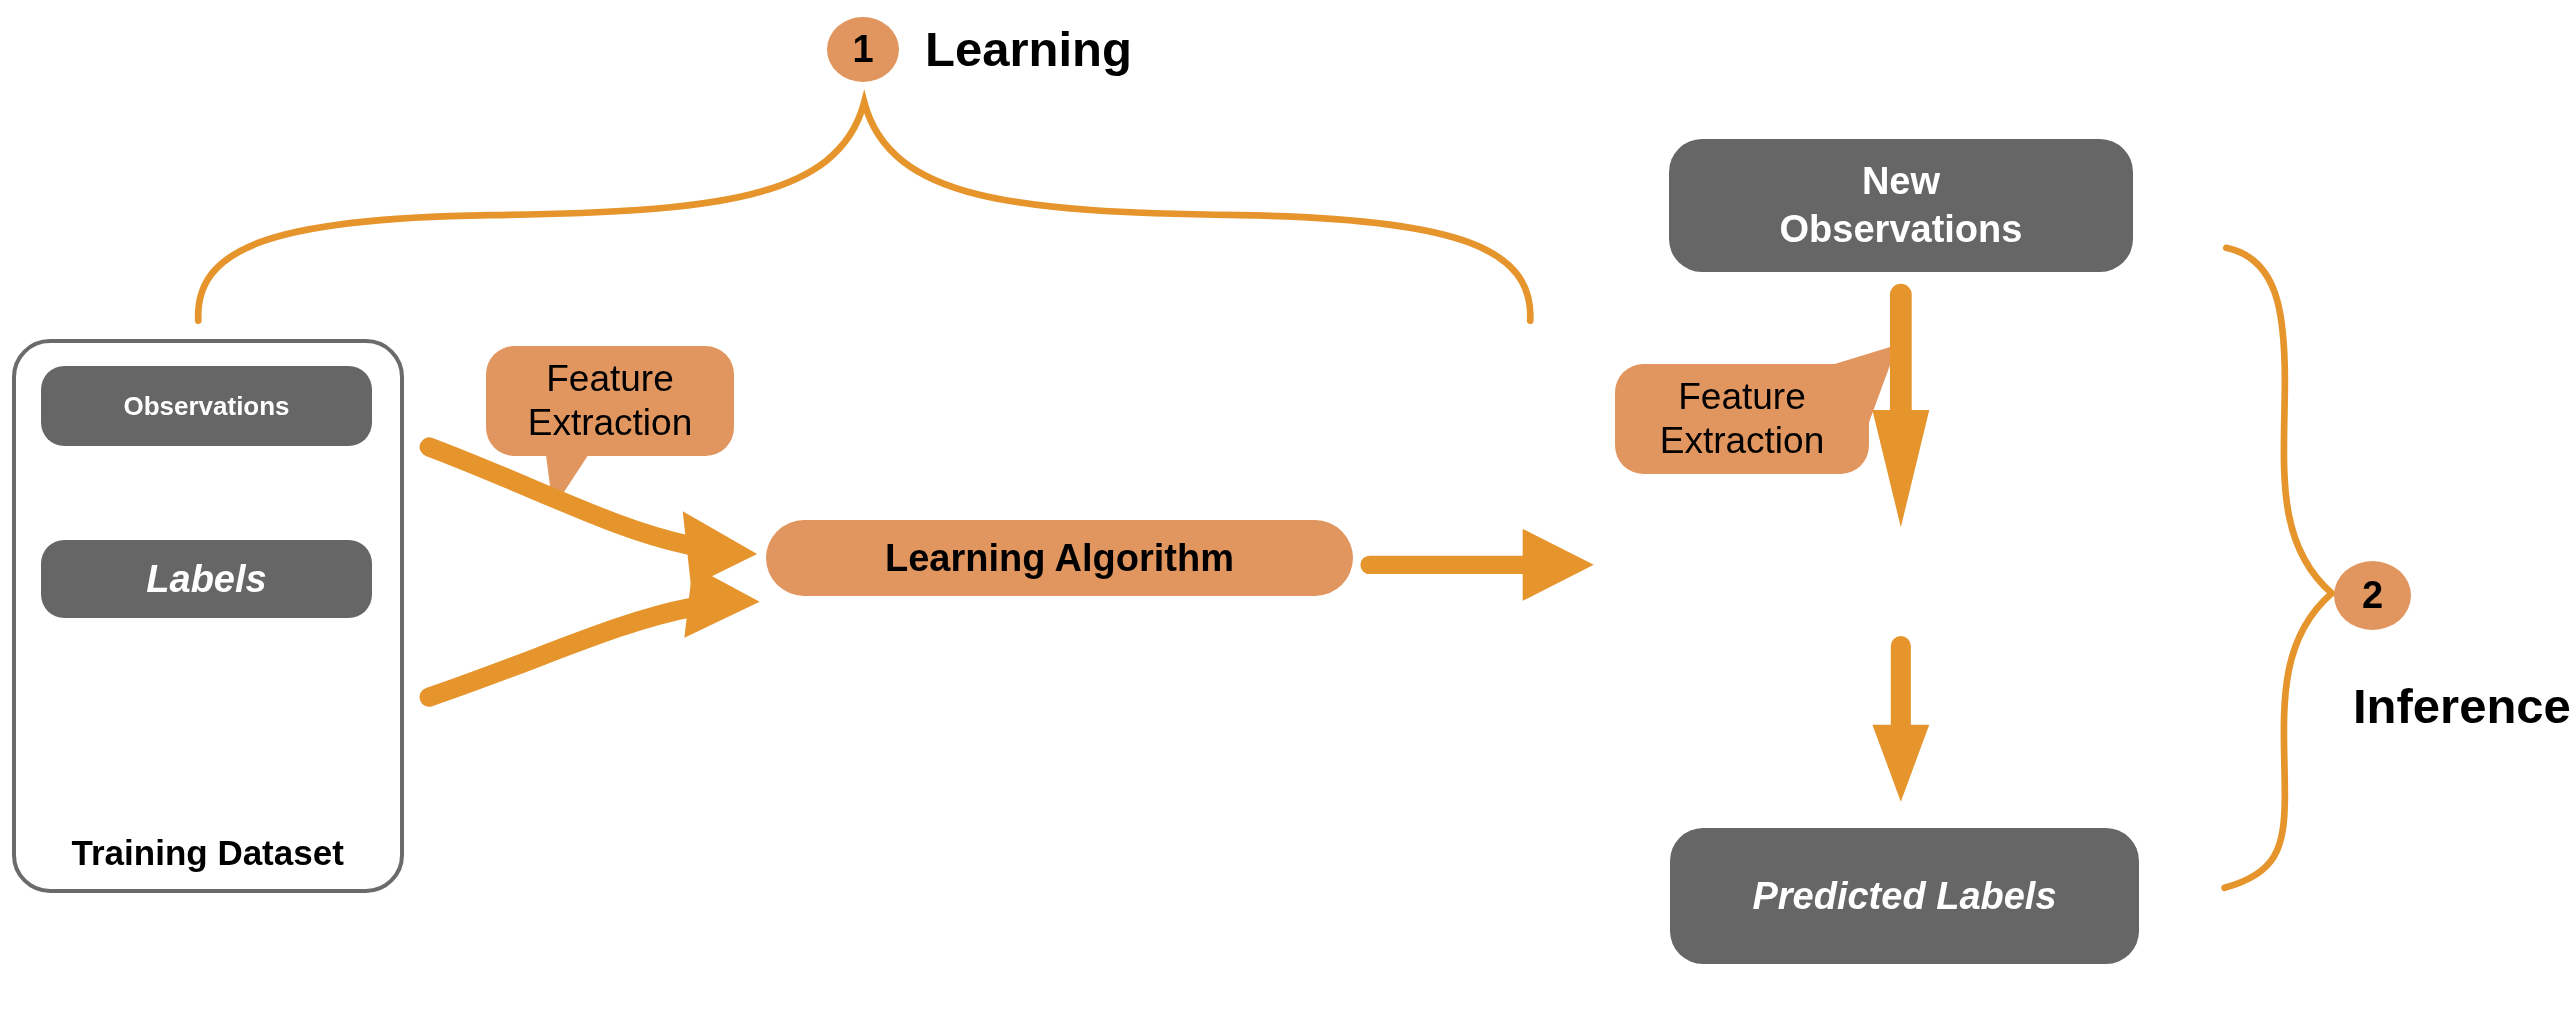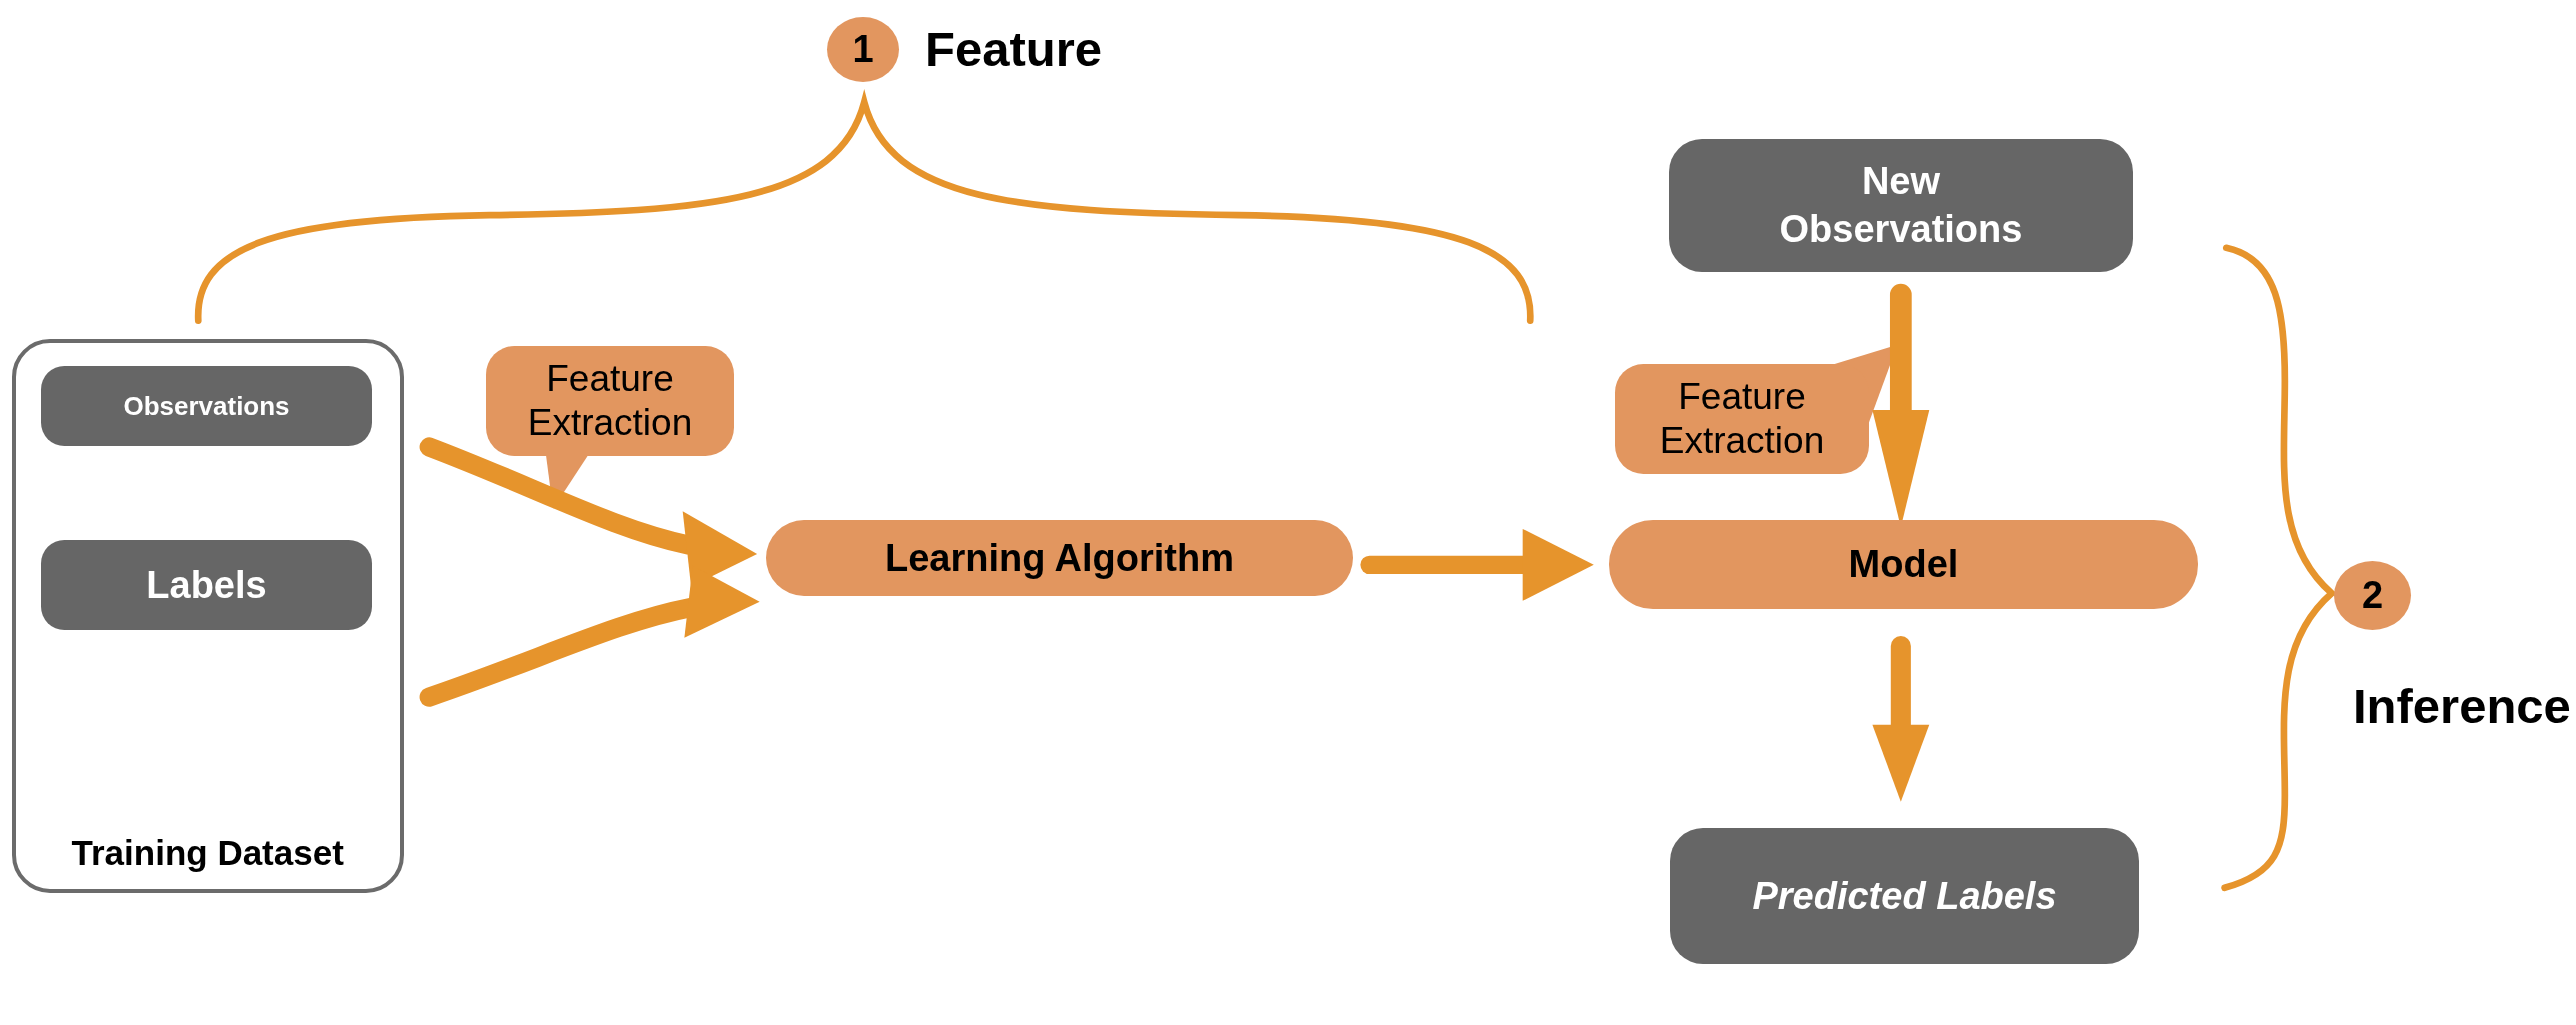--- a/index.html
+++ b/index.html
@@ -139,7 +139,7 @@
     <div class="abs badge" style="left:827px;top:16.7px;width:72px;height:65px;">
       <span>1</span>
     </div>
-    <div class="abs section-title" style="left:925px;top:23.4px;line-height:52px;">Feature</div>
+    <div class="abs section-title" style="left:925px;top:23.4px;line-height:52px;">Learning</div>
 
     <div class="abs dataset-box" style="left:11.7px;top:339px;width:392px;height:554px;"></div>
 

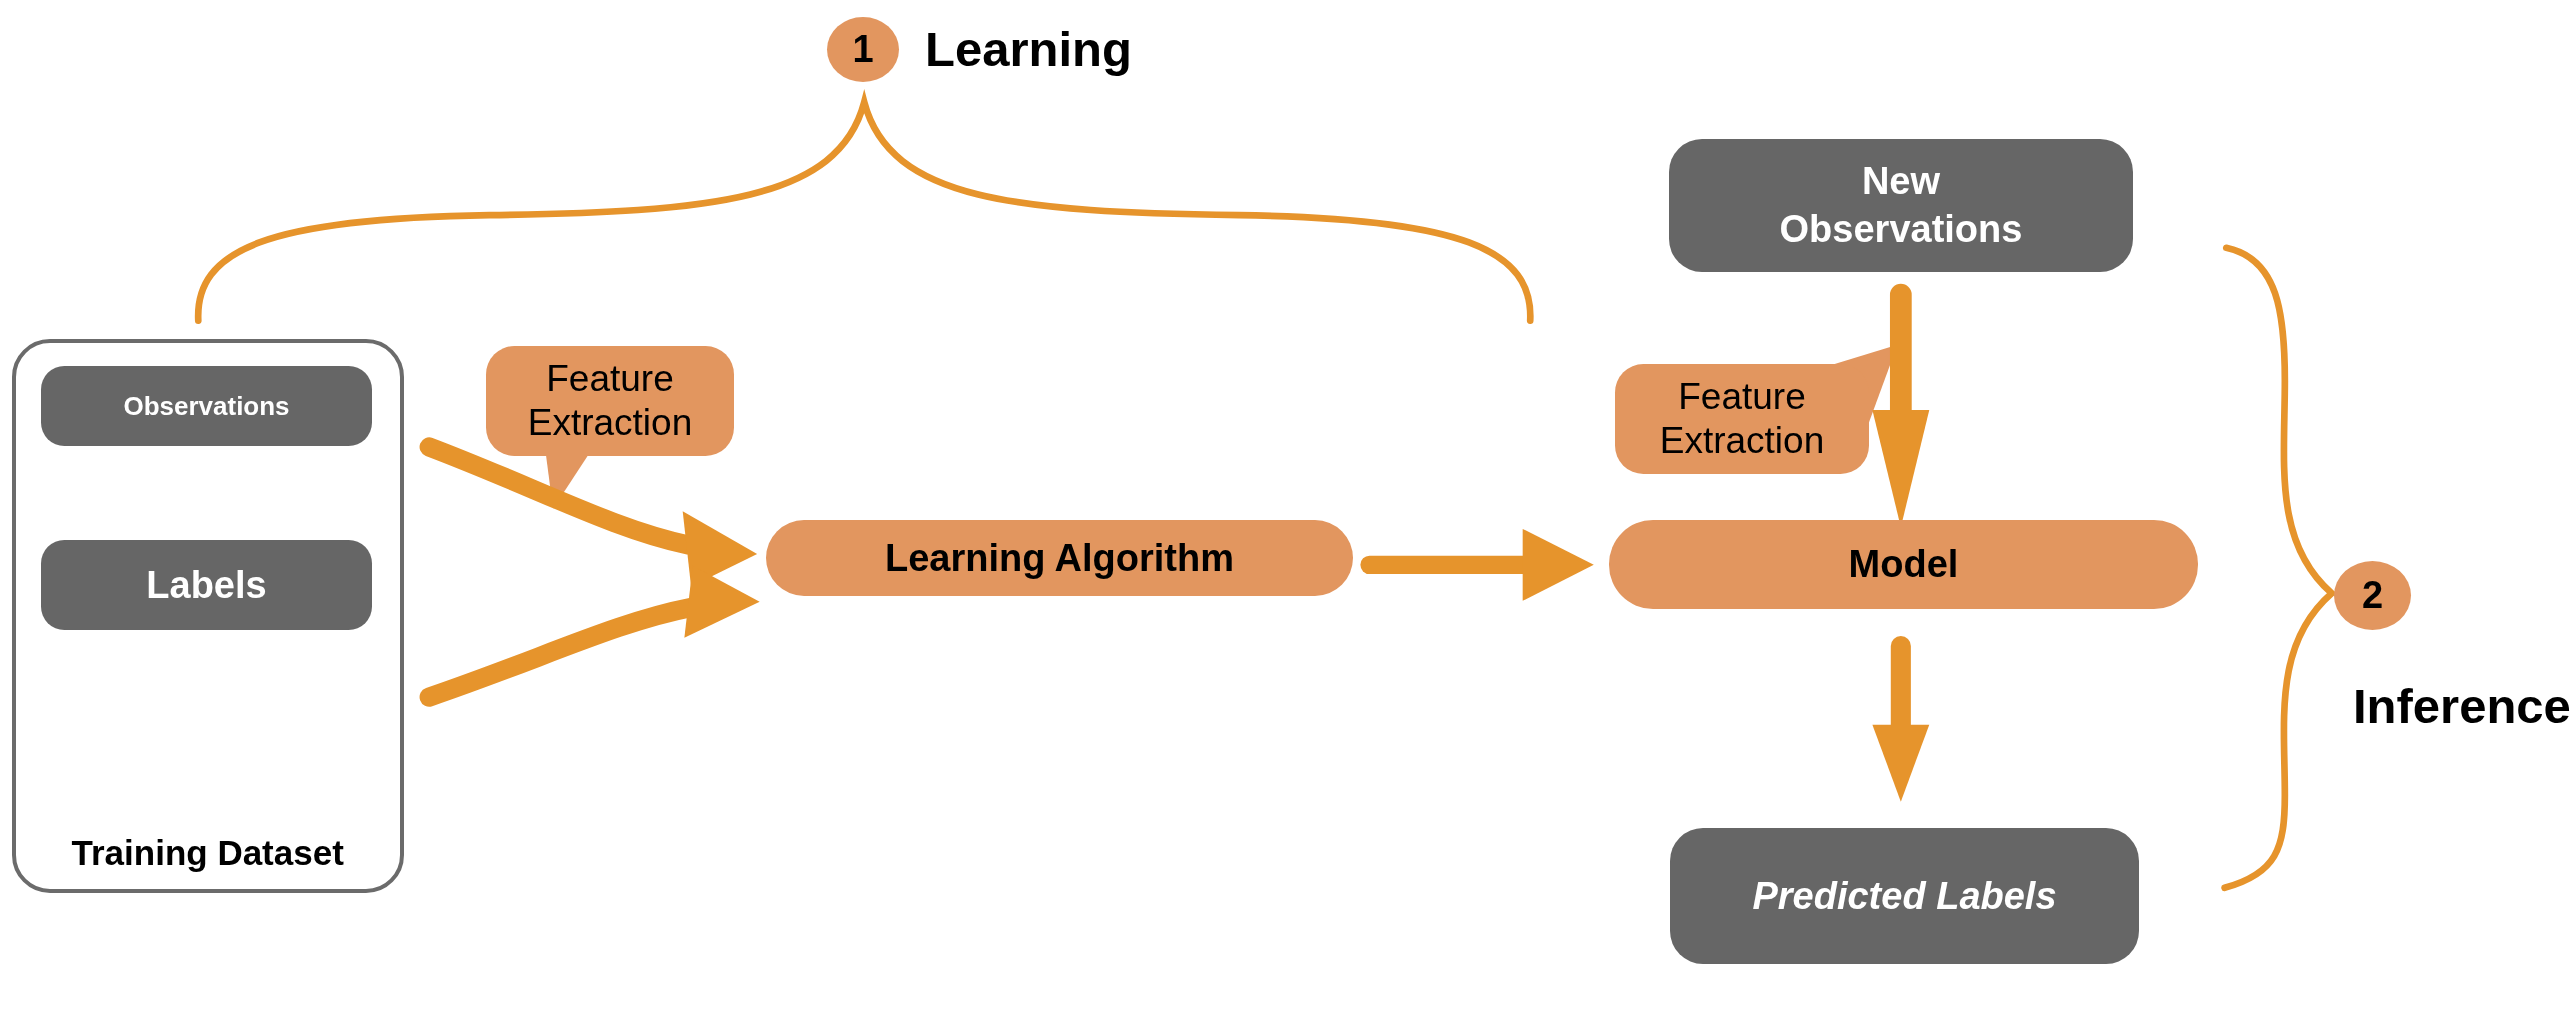--- a/index.html
+++ b/index.html
@@ -147,7 +147,7 @@
       <span class="node-label">Observations</span>
     </div>
 
-    <div class="abs gray-node" style="left:41px;top:540px;width:331px;height:90px;border-radius:23.4px;font-size:38px;">
+    <div class="abs gray-node" style="left:41px;top:540px;width:331px;height:78px;border-radius:23.4px;font-size:38px;font-style:italic;">
       <span class="node-label">Labels</span>
     </div>
 

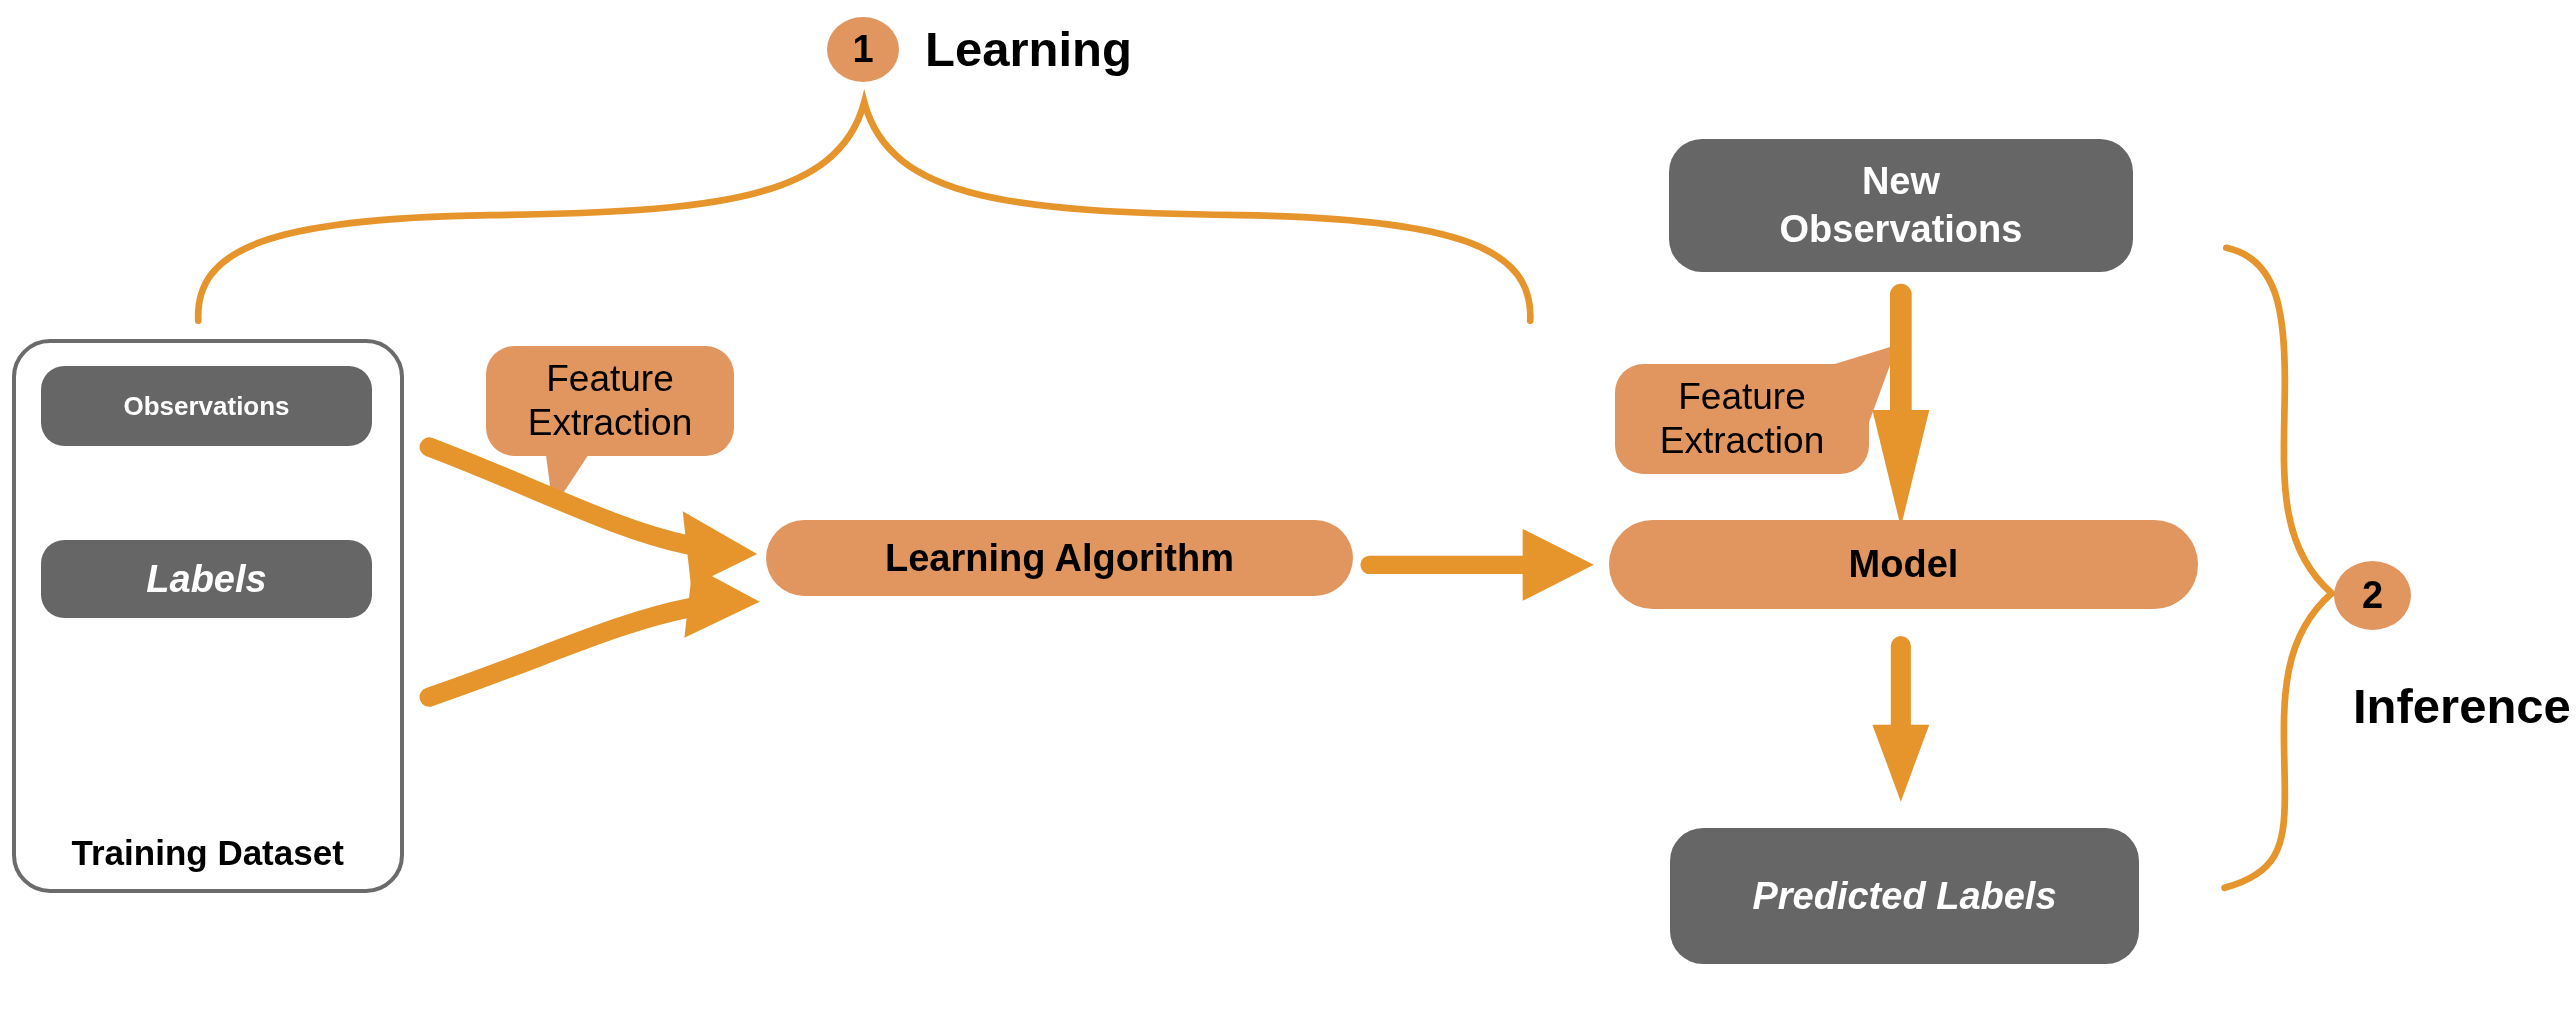--- a/index.html
+++ b/index.html
@@ -169,9 +169,6 @@
       <span class="node-label" style="width:201px;">Feature Extraction</span>
     </div>
 
-    <div class="abs orange-node" style="left:1609px;top:520px;width:589px;height:89px;border-radius:44px;font-size:38px;">
-      <span class="node-label">Model</span>
-    </div>
 
     <div class="abs gray-node" style="left:1670px;top:828px;width:469px;height:136px;border-radius:33px;font-size:38px;font-style:italic;">
       <span class="node-label">Predicted Labels</span>

